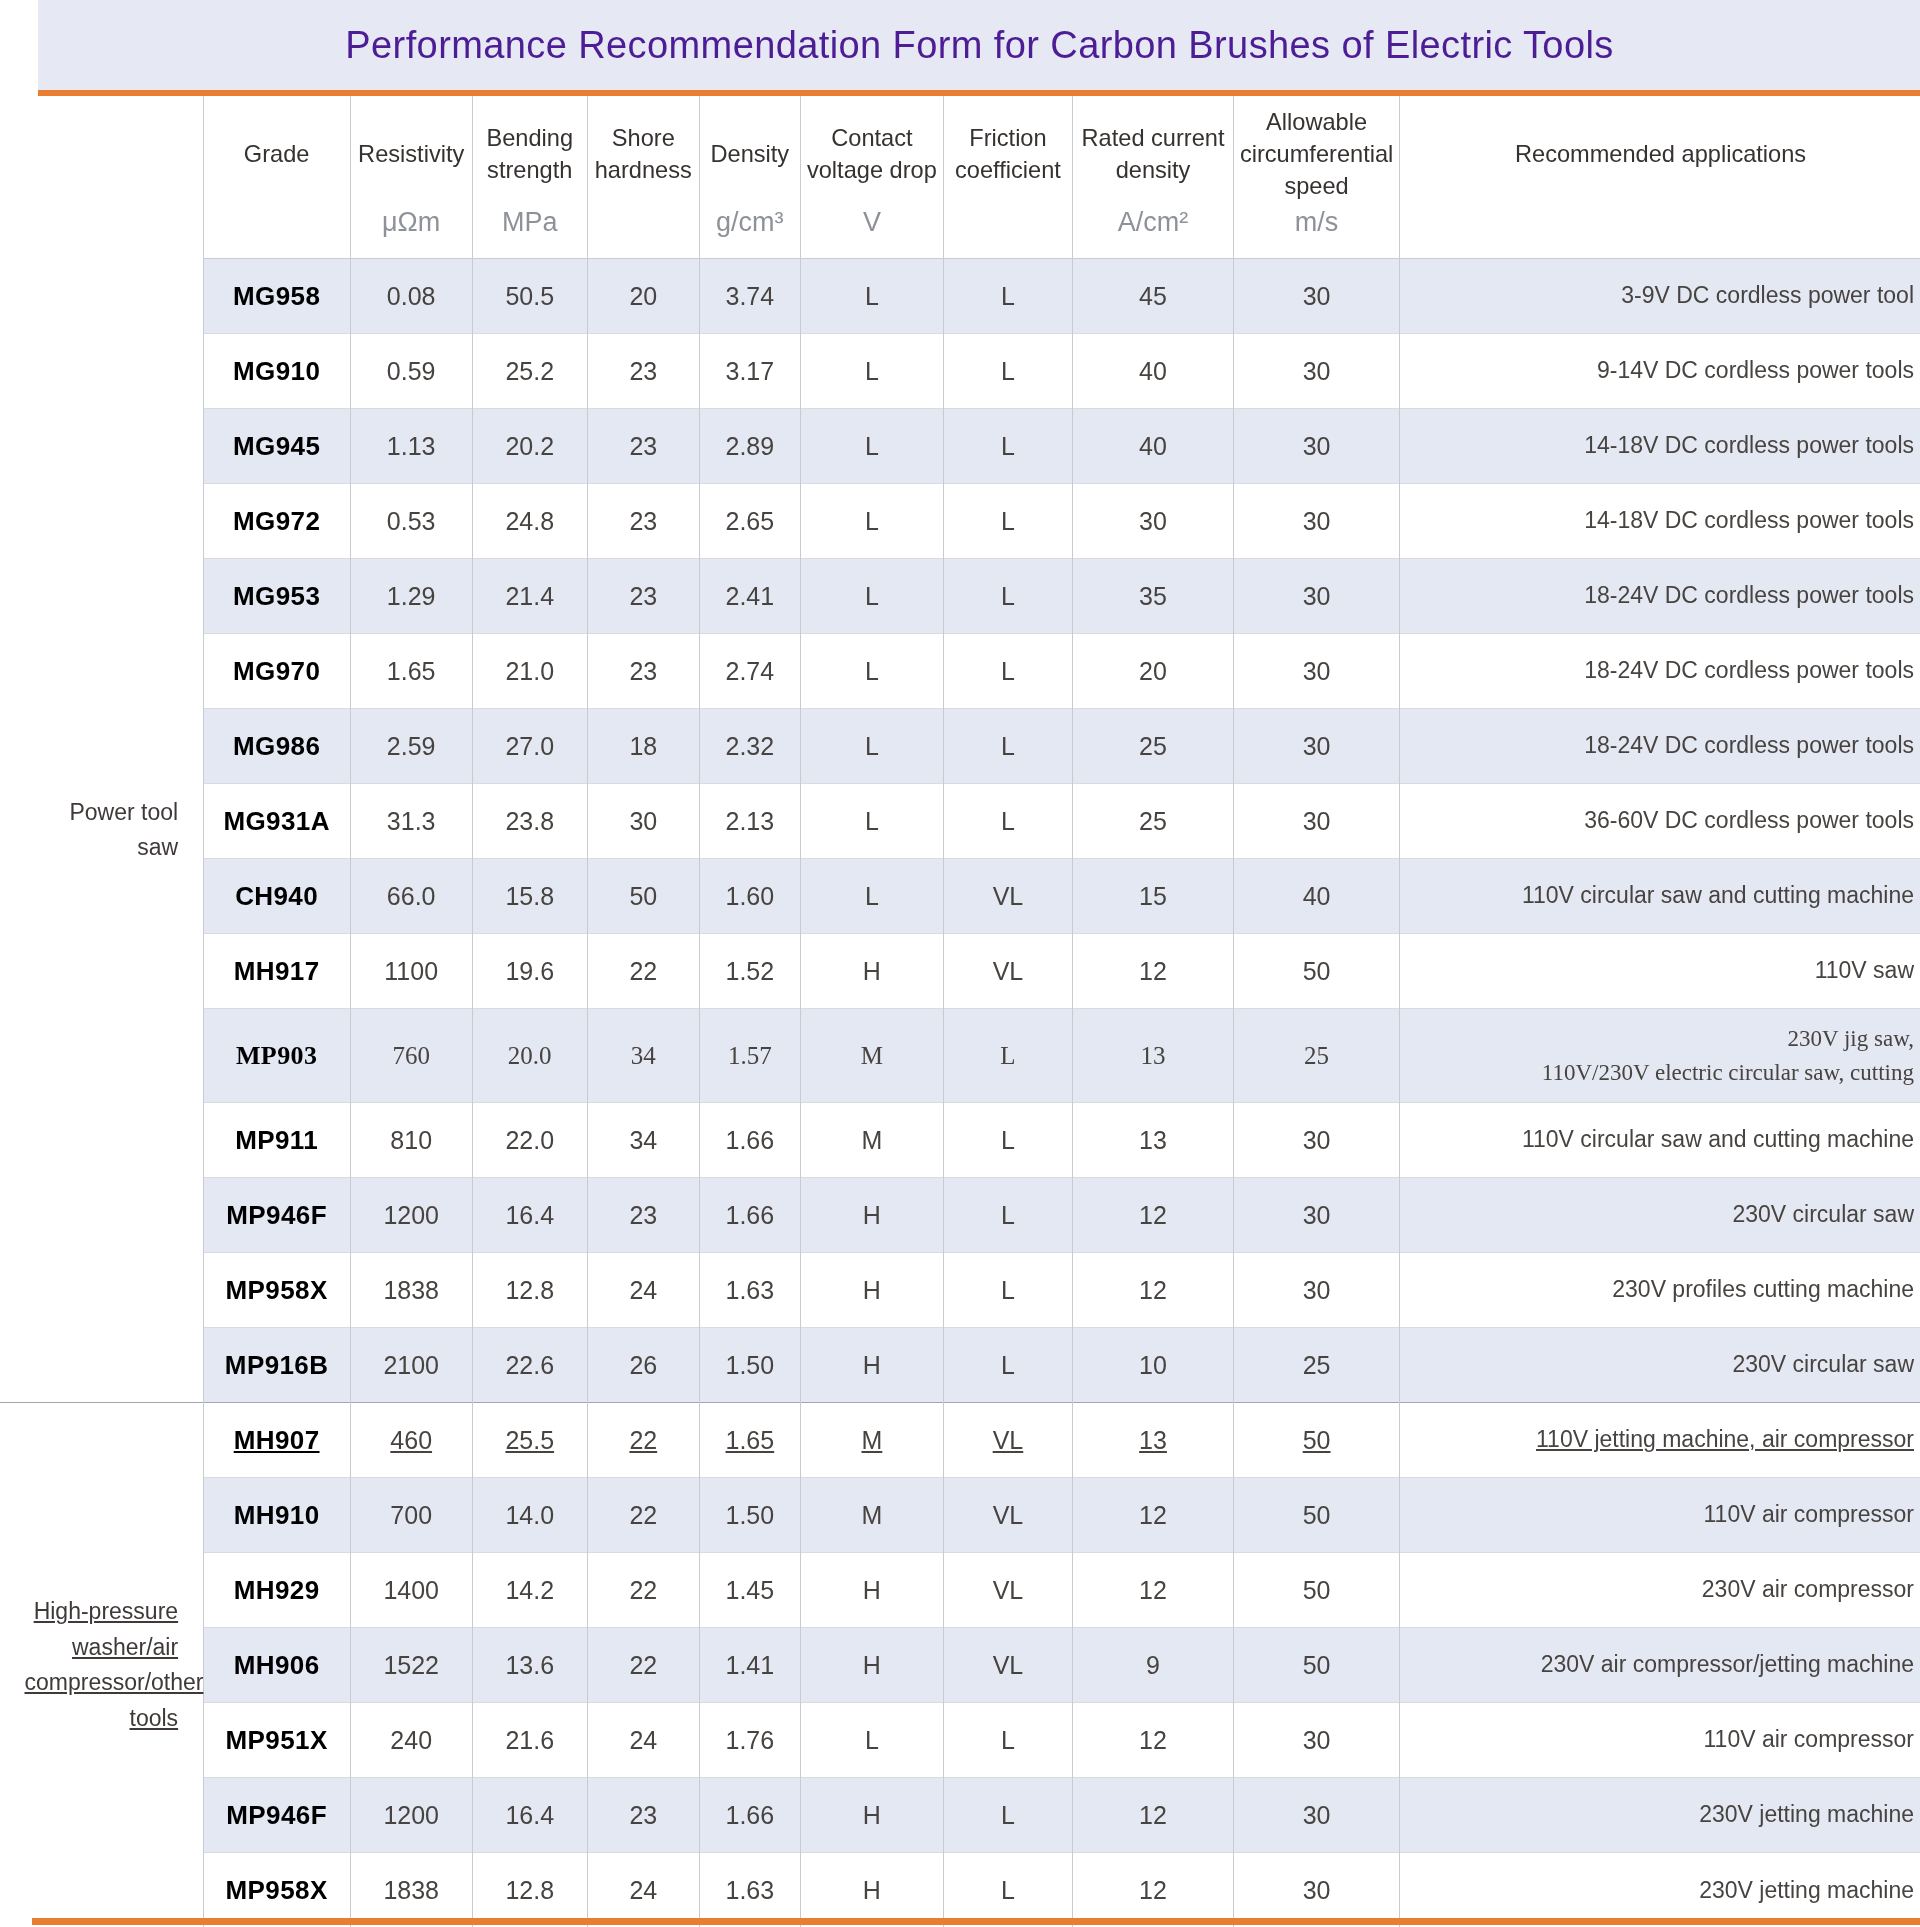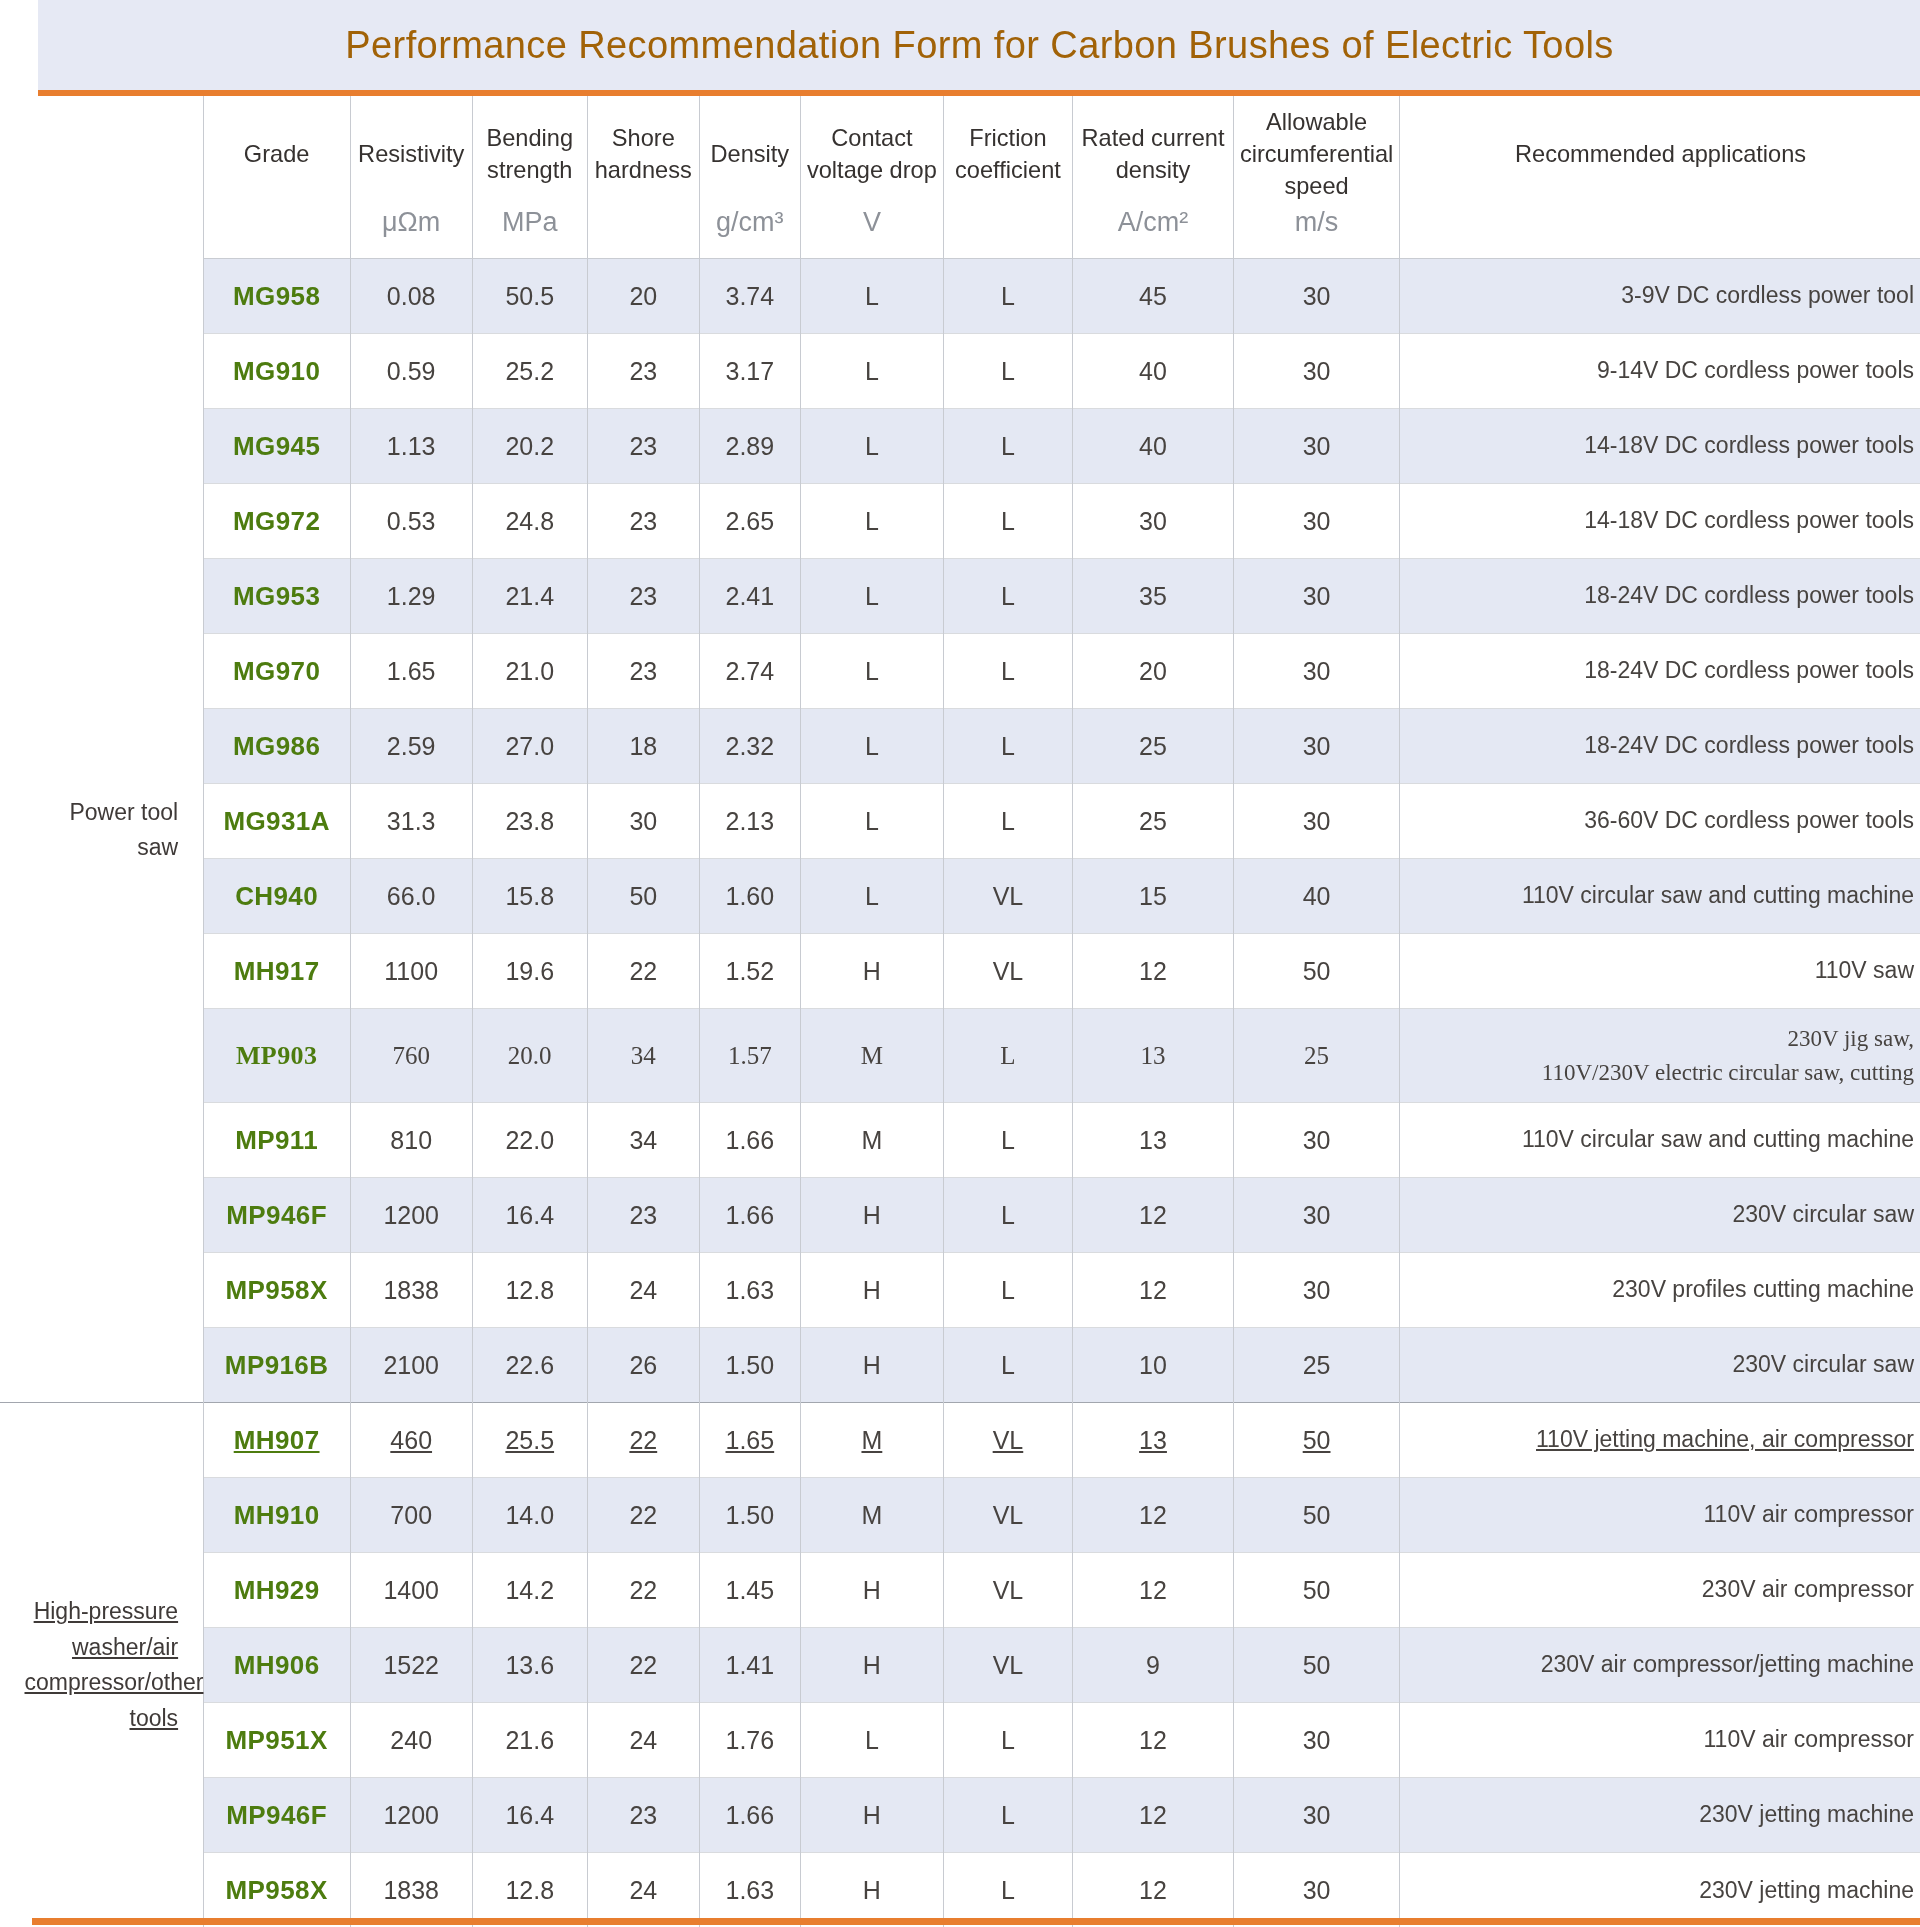--- a/index.html
+++ b/index.html
@@ -17,7 +17,7 @@
     display:flex;align-items:center;justify-content:center;
   }
   .title-band .title{
-    color:#a16207;font-size:38px;letter-spacing:0.4px;
+    color:#4c1d95;font-size:38px;letter-spacing:0.4px;
   }
   .title-rule{
     position:absolute;left:38px;top:90px;right:0;height:6.1px;background:#E87E2F;

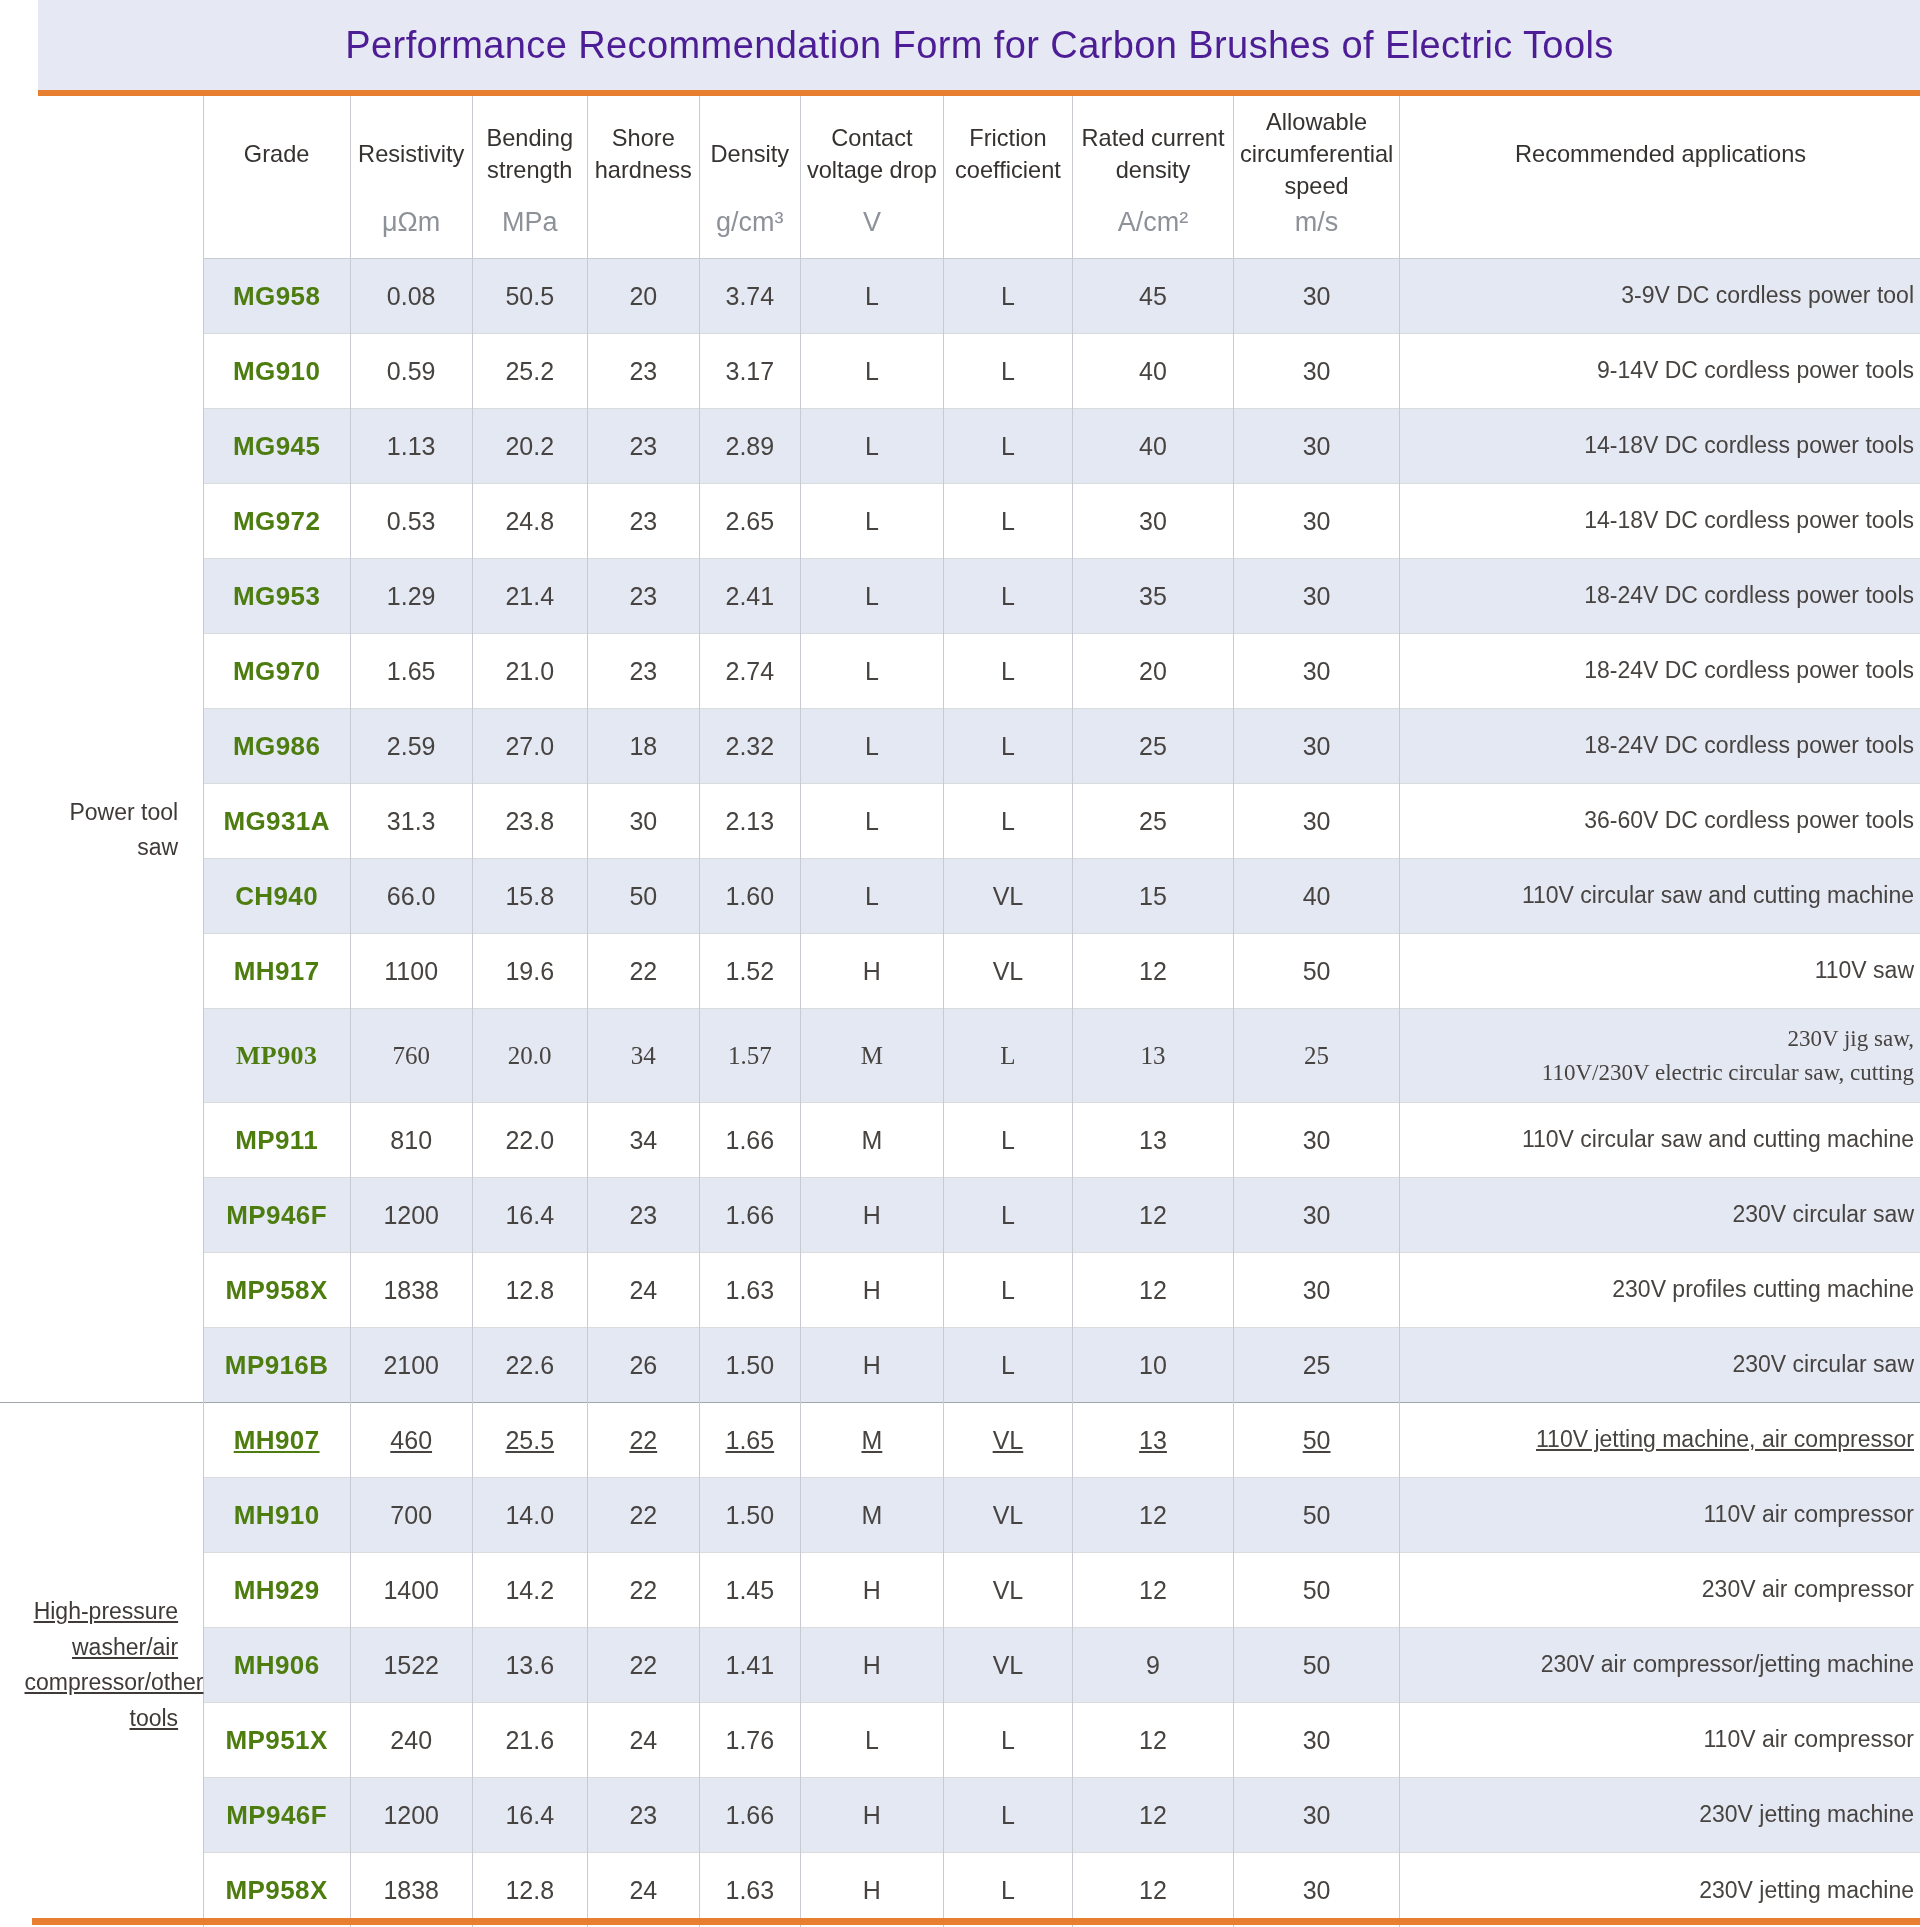--- a/index.html
+++ b/index.html
@@ -75,7 +75,7 @@
     background:#ffffff;
   }
   tr.shaded td.cell{background:#E4E8F3;}
-  td.cell.grade{font-weight:bold;color:#4d7c0f;font-size:26px;letter-spacing:0.4px;}
+  td.cell.grade{font-weight:bold;color:#000000;font-size:26px;letter-spacing:0.4px;}
   td.cell.app{
     text-align:right;padding-left:17.5px;padding-right:7px;
     font-size:23px;white-space:pre-line;line-height:1.45;

